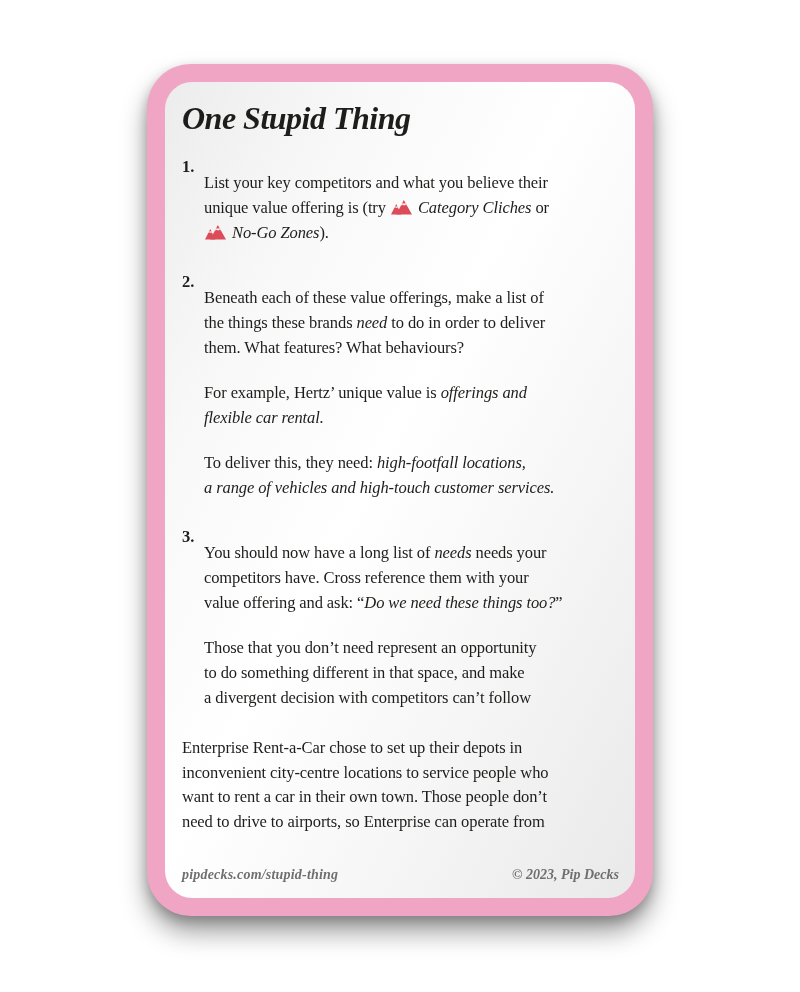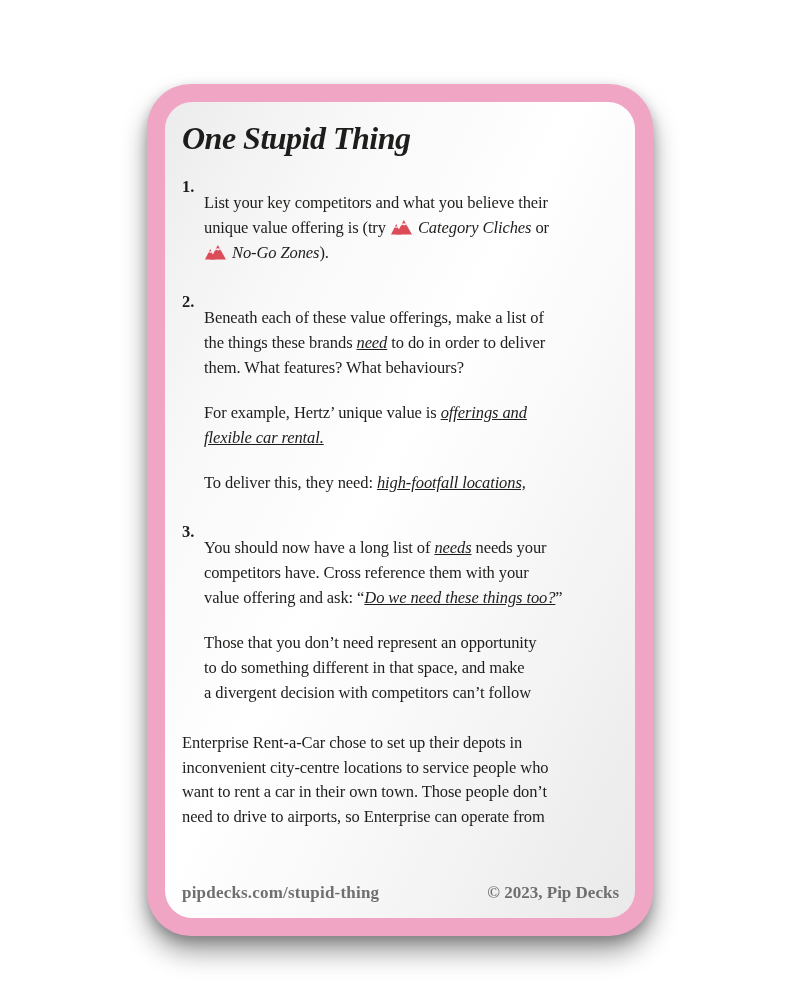--- a/index.html
+++ b/index.html
@@ -16,7 +16,7 @@
   }
   .page{position:relative;width:800px;height:992px;}
   .card{
-    position:absolute;left:147px;top:84px;width:506px;height:852px;
+    position:absolute;left:147px;top:64px;width:506px;height:852px;
     background:var(--border-pink,#f0a5c4);
     border-radius:44px;
     padding:18px;

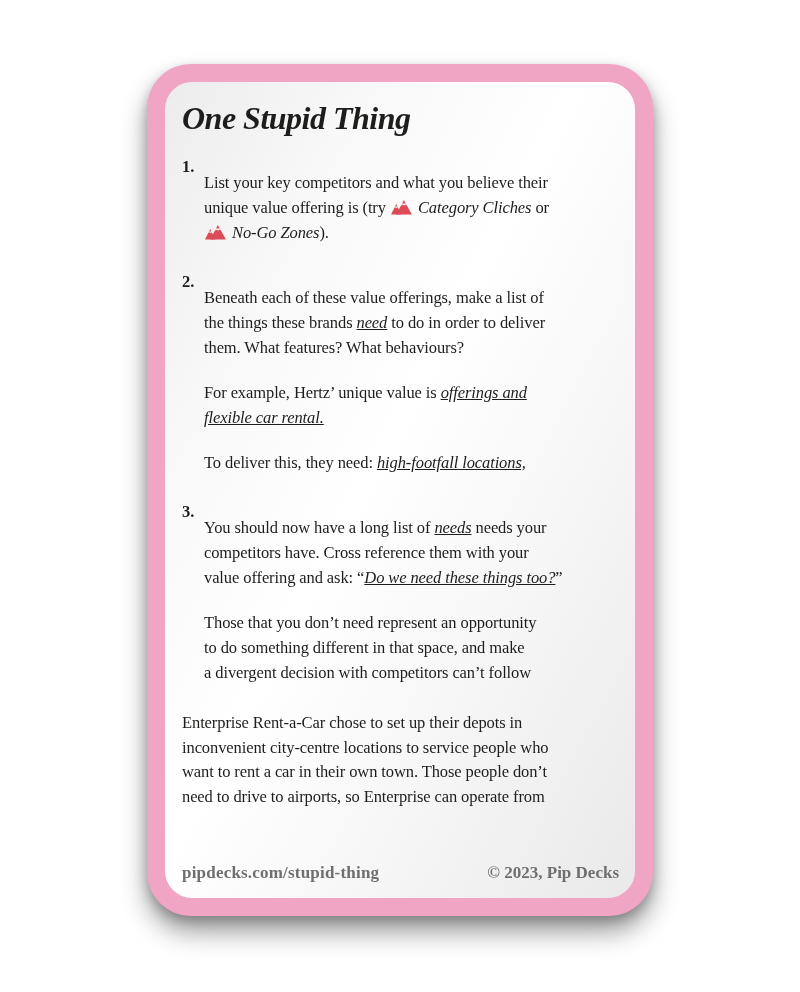--- a/index.html
+++ b/index.html
@@ -47,7 +47,7 @@
   }
   .step-body{flex:1;margin-top:16px;}
   .para + .para{margin-top:20px;}
-  .seg-i{font-style:italic;text-decoration:underline;}
+  .seg-i{font-style:italic;}
   .seg-bi{font-weight:normal;font-style:italic;}
   .note{
     margin-top:26px;

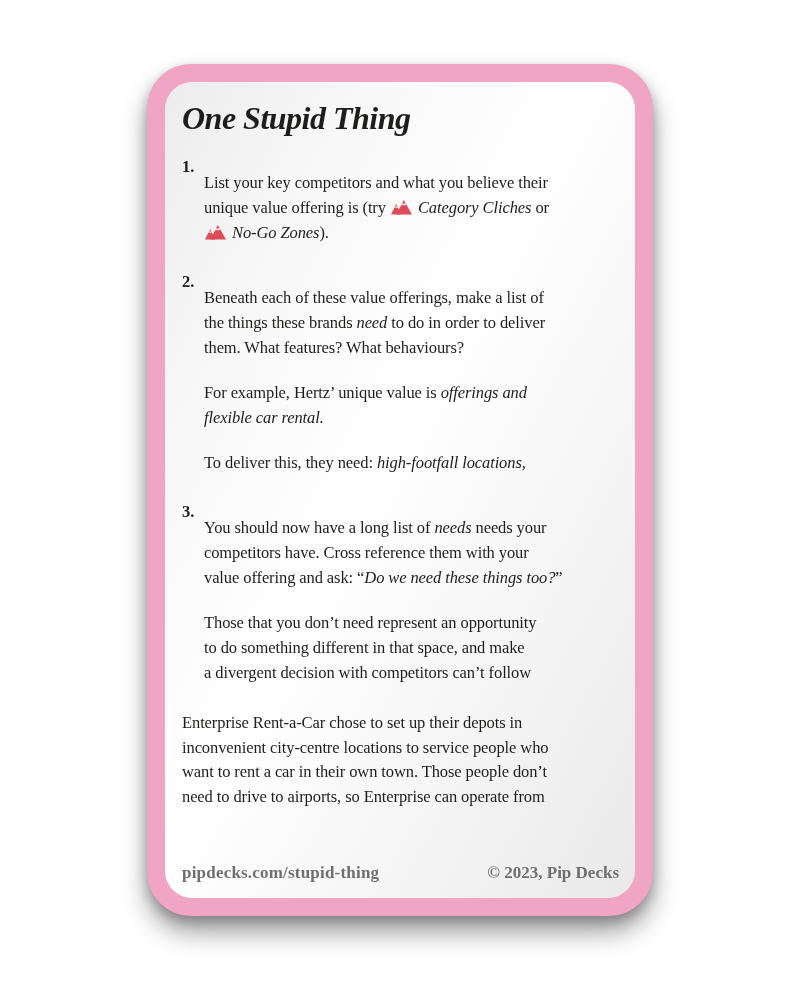--- a/index.html
+++ b/index.html
@@ -95,7 +95,7 @@
             <div class="step-body">
               <div class="para"><span>Beneath each of these value offerings, make a list of</span><br><span>the things these brands </span><span class="seg-i">need</span><span> to do in order to deliver</span><br><span>them. What features? What behaviours?</span></div>
               <div class="para"><span>For example, Hertz’ unique value is </span><span class="seg-i">offerings and</span><br><span class="seg-i">flexible car rental.</span></div>
-              <div class="para"><span>To deliver this, they need: </span><span class="seg-i">high-footfall locations,</span><br></div>
+              <div class="para"><span>To deliver this, they need: </span><span class="seg-i">high-footfall locations,</span><br><span class="seg-i">a range of vehicles and high-touch customer services.</span></div>
             </div>
           </div>
           <div class="step">

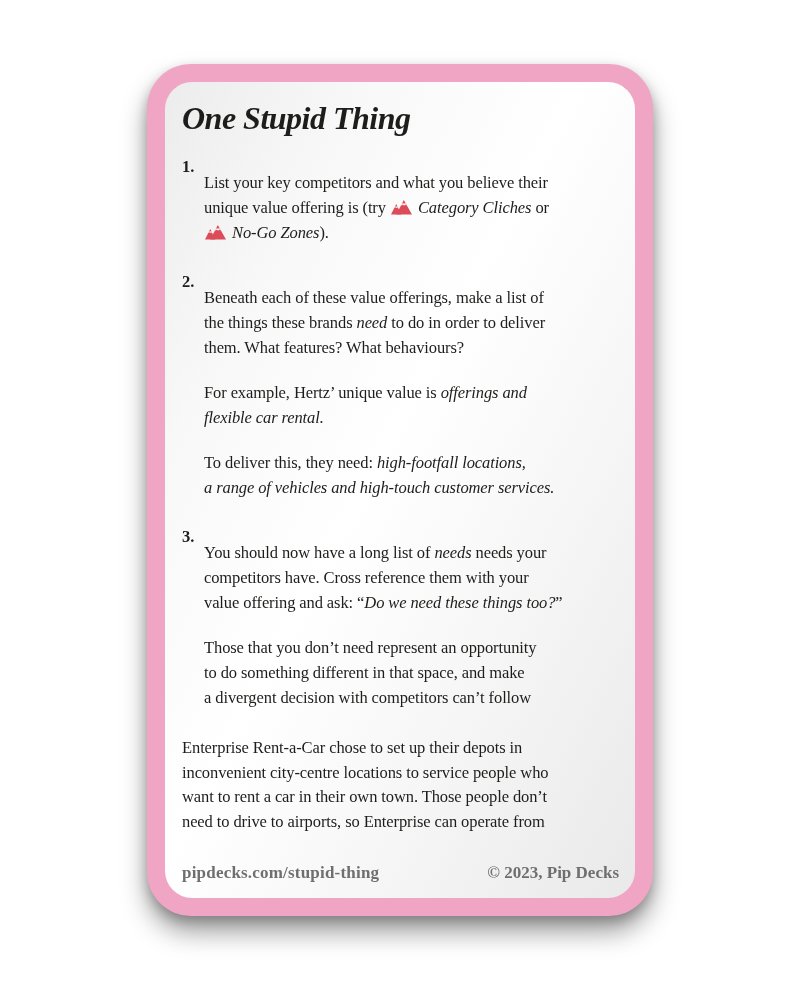--- a/index.html
+++ b/index.html
@@ -61,7 +61,7 @@
   .footer{
     position:absolute;left:17px;right:16px;bottom:15px;
     display:flex;justify-content:space-between;align-items:baseline;
-    font-size:17px;font-weight:bold;
+    font-size:14px;font-style:italic;font-weight:bold;
     color:var(--footer-gray,#6f6f6f);
   }
   .footer .f-left{letter-spacing:0.2px;}

